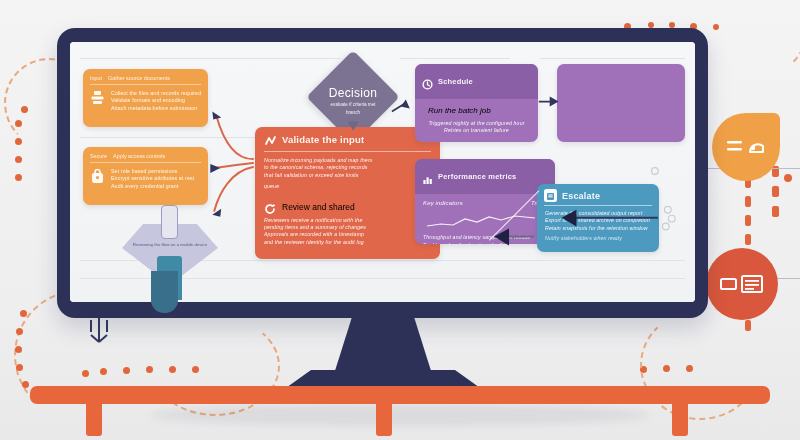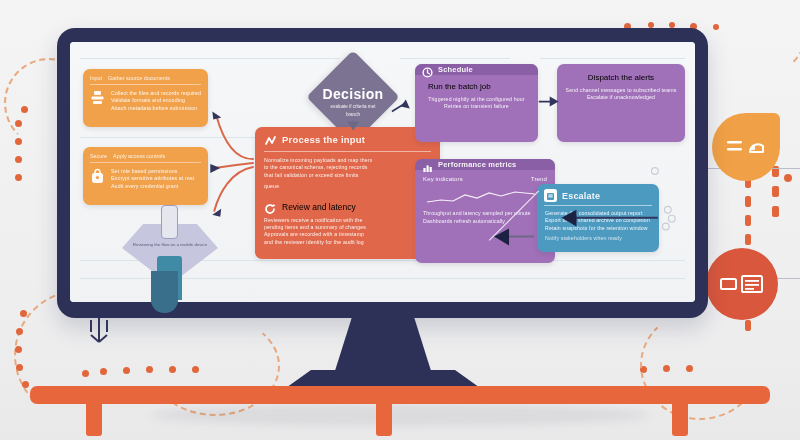--- a/index.html
+++ b/index.html
@@ -91,7 +91,7 @@
     display: flex;
     align-items: center;
     gap: 5px;
-    padding: 0 7px;
+    padding: 12px 7px;
   }
   .card .hdr .ic {
     width: 11px; height: 11px;

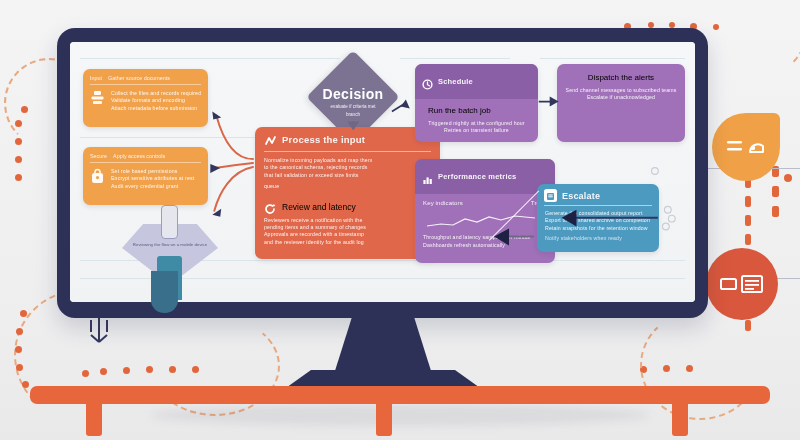--- a/index.html
+++ b/index.html
@@ -481,11 +481,6 @@
         </div>
 
         <div class="card purple" style="left:487px;top:22px;width:128px;height:78px;">
-          <div class="body" style="padding-top:9px;">
-            <div class="ttl" style="font-size:8px;text-align:center;">Dispatch the alerts</div>
-            <div class="blurtext center" style="margin-top:5px;">Send channel messages to subscribed teams</div>
-            <div class="blurtext center">Escalate if unacknowledged</div>
-          </div>
         </div>
 
         <div class="card purple" style="left:345px;top:117px;width:140px;height:104px;">

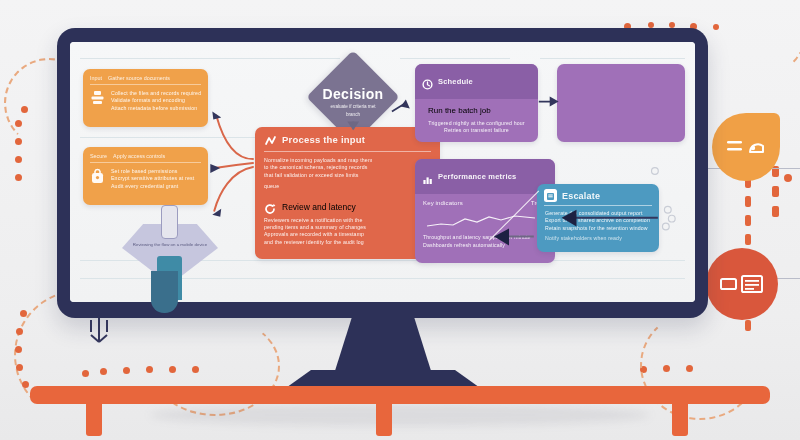--- a/index.html
+++ b/index.html
@@ -196,7 +196,7 @@
     pointer-events: none;
   }
   #diamond-label .d1 {
-    font-size: 14px; font-weight: bold; color:#fff;
+    font-size: 12px; font-weight: normal; color:#fff;
     filter: blur(.55px); letter-spacing:.3px;
   }
   #diamond-label .d2 {

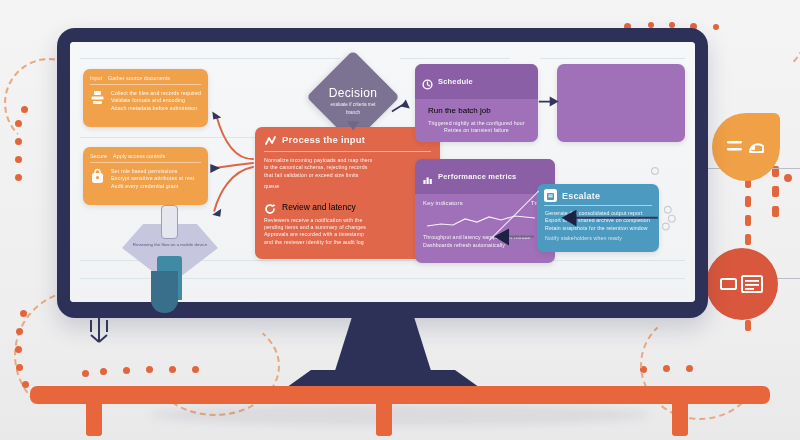--- a/index.html
+++ b/index.html
@@ -116,7 +116,7 @@
     opacity: .92;
     filter: blur(.45px);
   }
-  .card .body { padding: 5px 8px 7px 8px; }
+  .card .body { padding: 5px 8px 7px 8px; font-style: italic; }
 
   .blurtext {
     font-size: 5.2px;

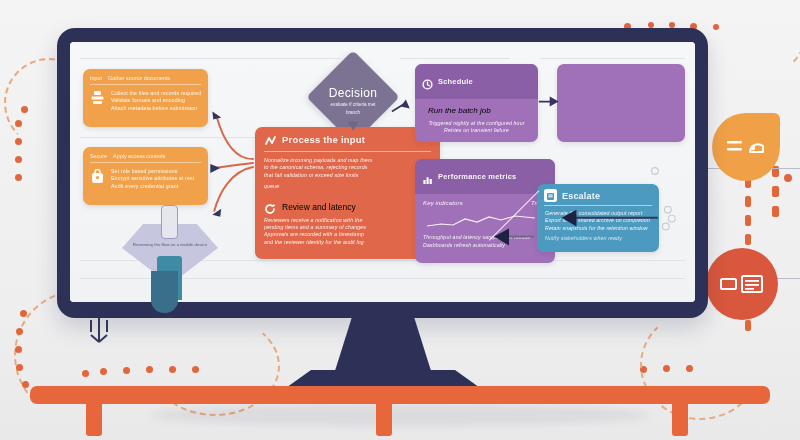--- a/index.html
+++ b/index.html
@@ -434,7 +434,7 @@
                 <path d="M2 10 L5 4 L8 9 L11 3" fill="none" stroke="#ffffff" stroke-width="1.7" stroke-linecap="round" stroke-linejoin="round"></path>
               </svg>
             </span>
-            <span class="ttl">Process the input</span>
+            <span class="ttl">Validate the input</span>
           </div>
           <div class="divider"></div>
           <div class="body">

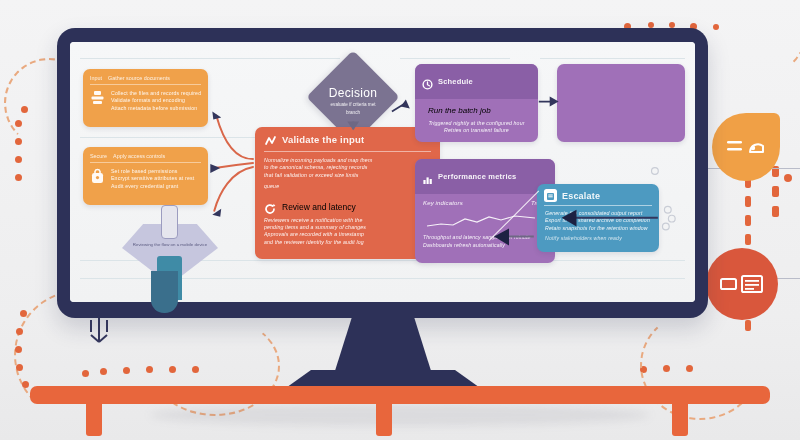--- a/index.html
+++ b/index.html
@@ -483,7 +483,7 @@
         <div class="card purple" style="left:487px;top:22px;width:128px;height:78px;">
         </div>
 
-        <div class="card purple" style="left:345px;top:117px;width:140px;height:104px;">
+        <div class="card purple" style="left:345px;top:117px;width:140px;height:85px;">
           <div class="hdr">
             <span class="ic" style="background:transparent;">
               <svg width="11" height="11" viewBox="0 0 11 11">

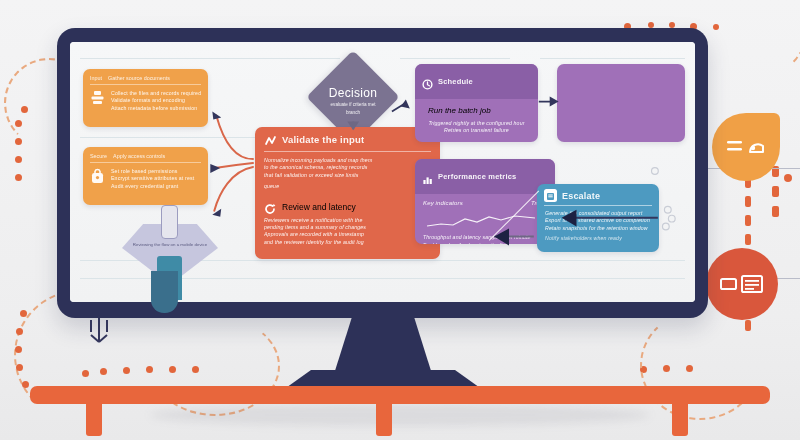--- a/index.html
+++ b/index.html
@@ -450,7 +450,7 @@
                 <path d="M9.6 0.8 L8.9 3.4 L11.4 3" fill="#ffffff"></path>
               </svg>
             </span>
-            <span class="ttl">Review and latency</span>
+            <span class="ttl">Review and shared</span>
           </div>
           <div class="body" style="padding-top:1px;">
             <div class="blurtext">Reviewers receive a notification with the</div>

